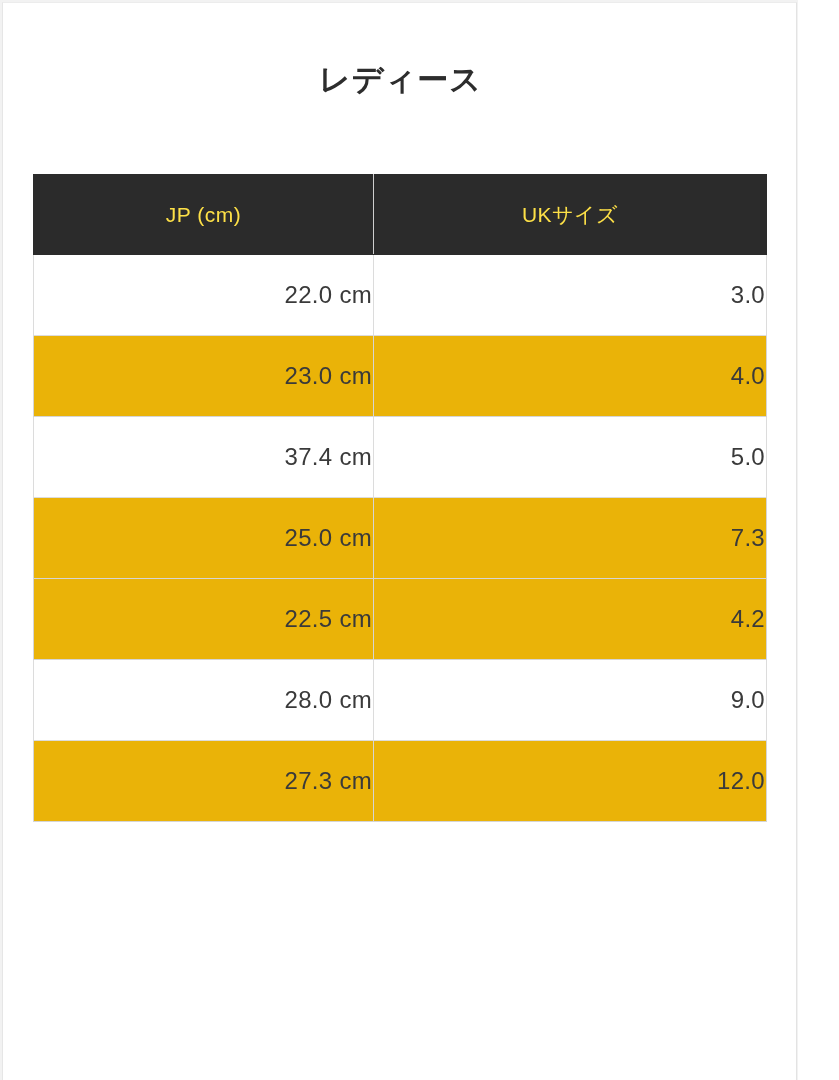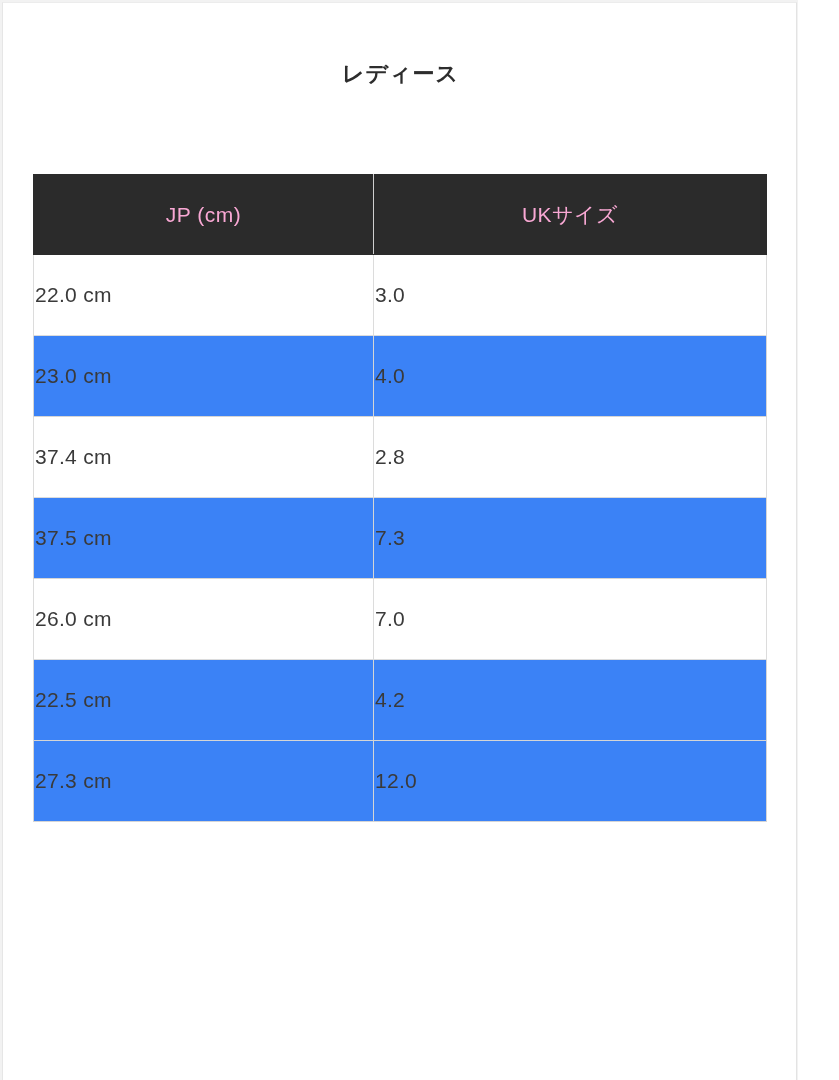--- a/index.html
+++ b/index.html
@@ -52,7 +52,7 @@
     top: 58px;
     width: 795px;
     text-align: center;
-    font-size: 22px;
+    font-size: 31px;
     font-weight: 700;
     color: #2d2d2d;
     letter-spacing: 1px;

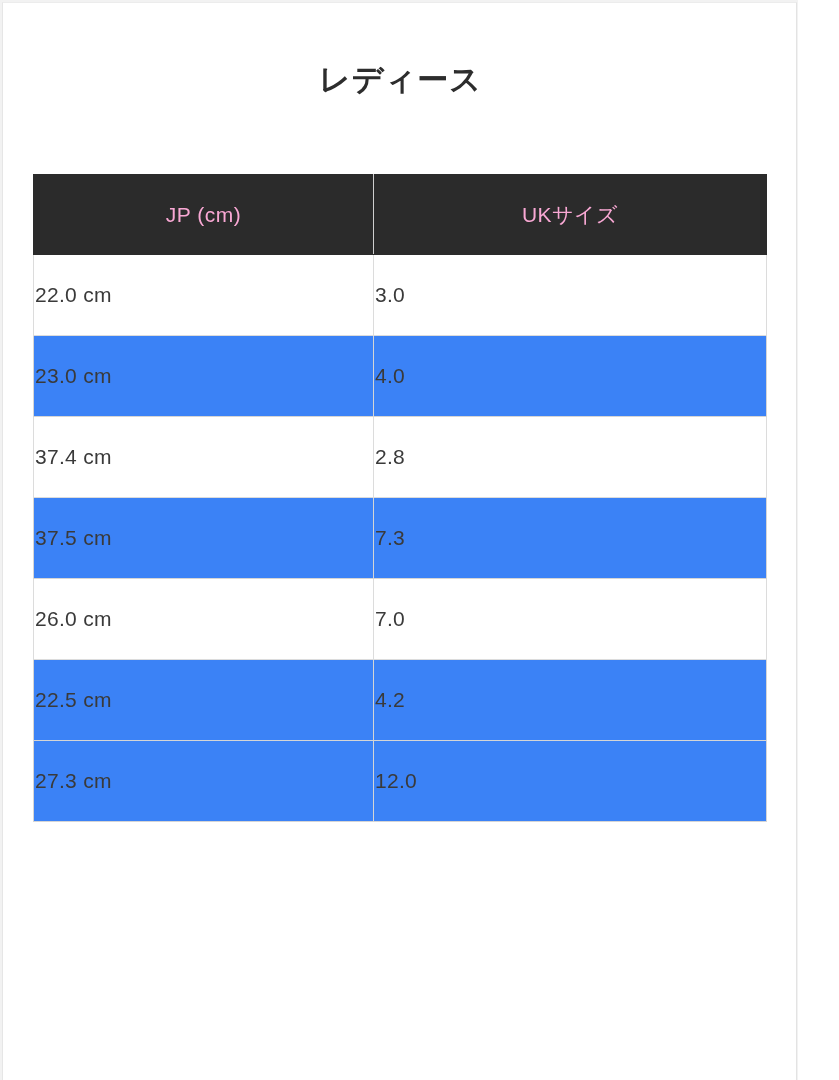--- a/index.html
+++ b/index.html
@@ -77,7 +77,7 @@
 
   table.size-table thead th {
     background: #2b2b2b;
-    color: #f9a8d4;
+    color: #fde047;
     font-size: 21px;
     font-weight: 400;
     height: 77px;

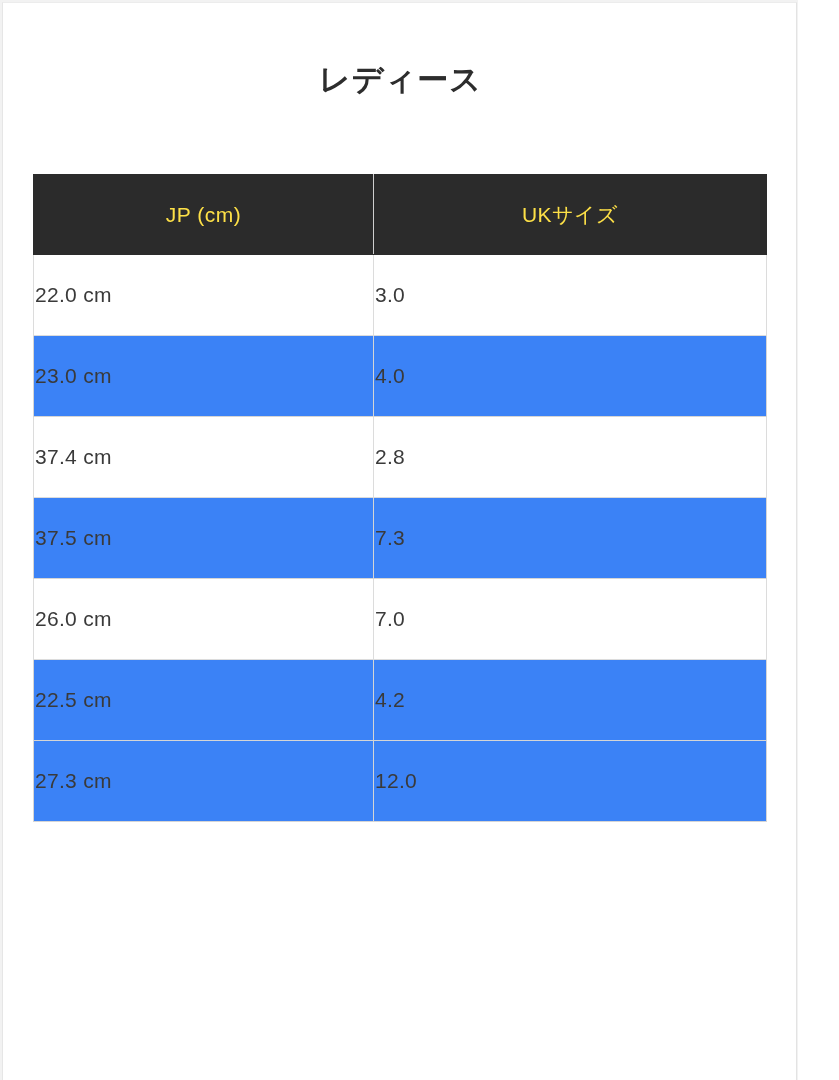--- a/index.html
+++ b/index.html
@@ -92,9 +92,9 @@
 
   table.size-table tbody td {
     height: 78px;
-    text-align: left;
+    text-align: right;
     vertical-align: middle;
-    font-size: 21px;
+    font-size: 24px;
     color: #3a3a3a;
     border: 1px solid #dcdcdc;
     background: #ffffff;

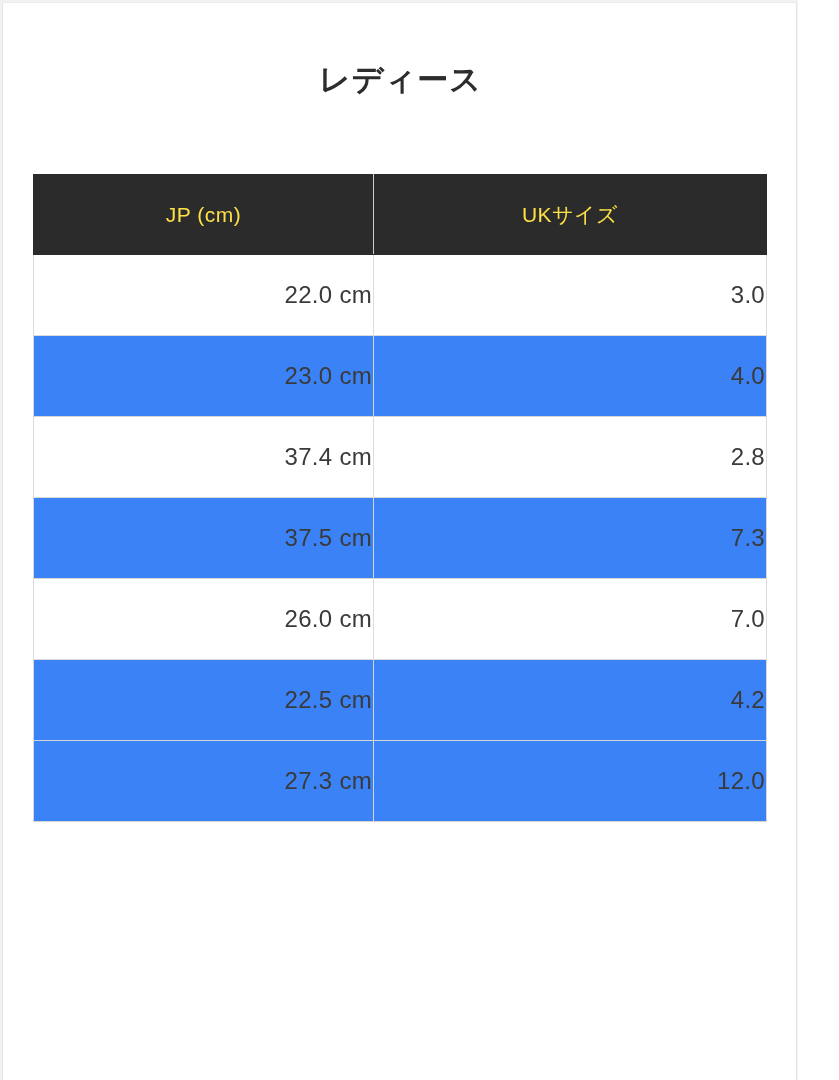--- a/index.html
+++ b/index.html
@@ -102,7 +102,7 @@
   }
 
   table.size-table tbody tr.alt td {
-    background: #3b82f6;
+    background: #eab308;
     border-color: #d5d5d5;
   }
 

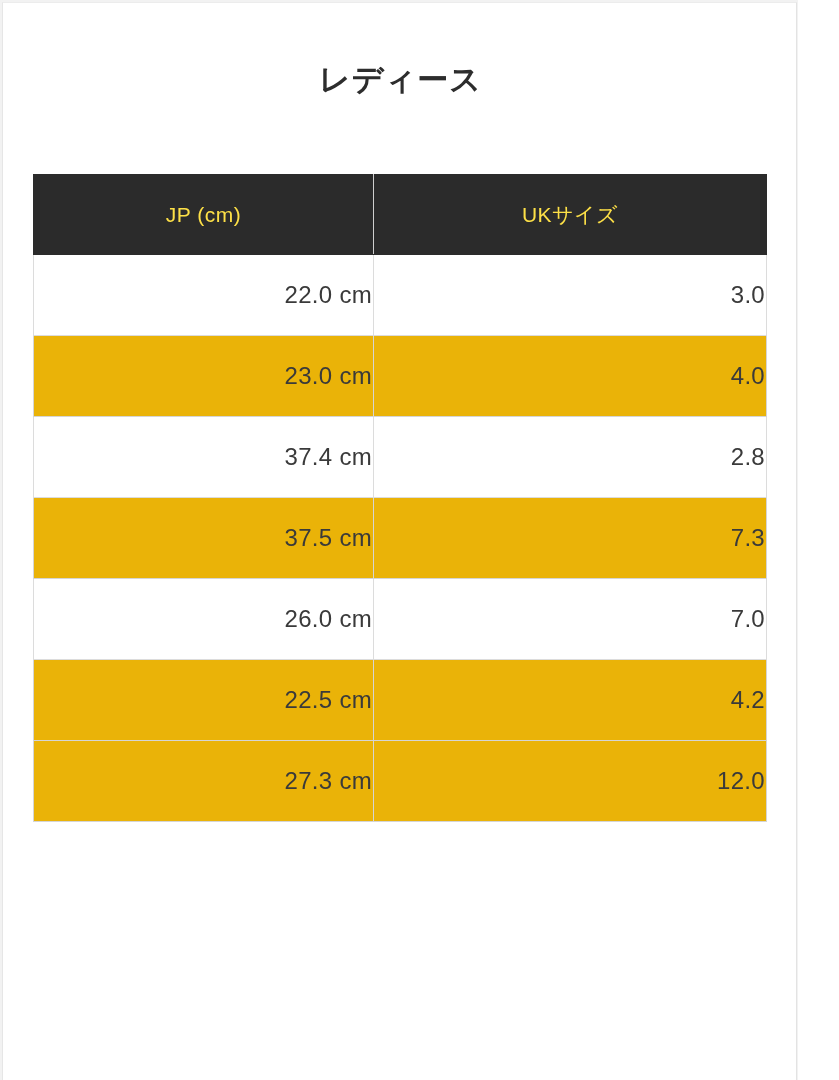--- a/index.html
+++ b/index.html
@@ -148,7 +148,7 @@
             </tr>
             <tr>
               <td class="cell-jp">37.4 cm</td>
-              <td class="cell-uk">2.8</td>
+              <td class="cell-uk">5.0</td>
             </tr>
             <tr class="alt">
               <td class="cell-jp">37.5 cm</td>

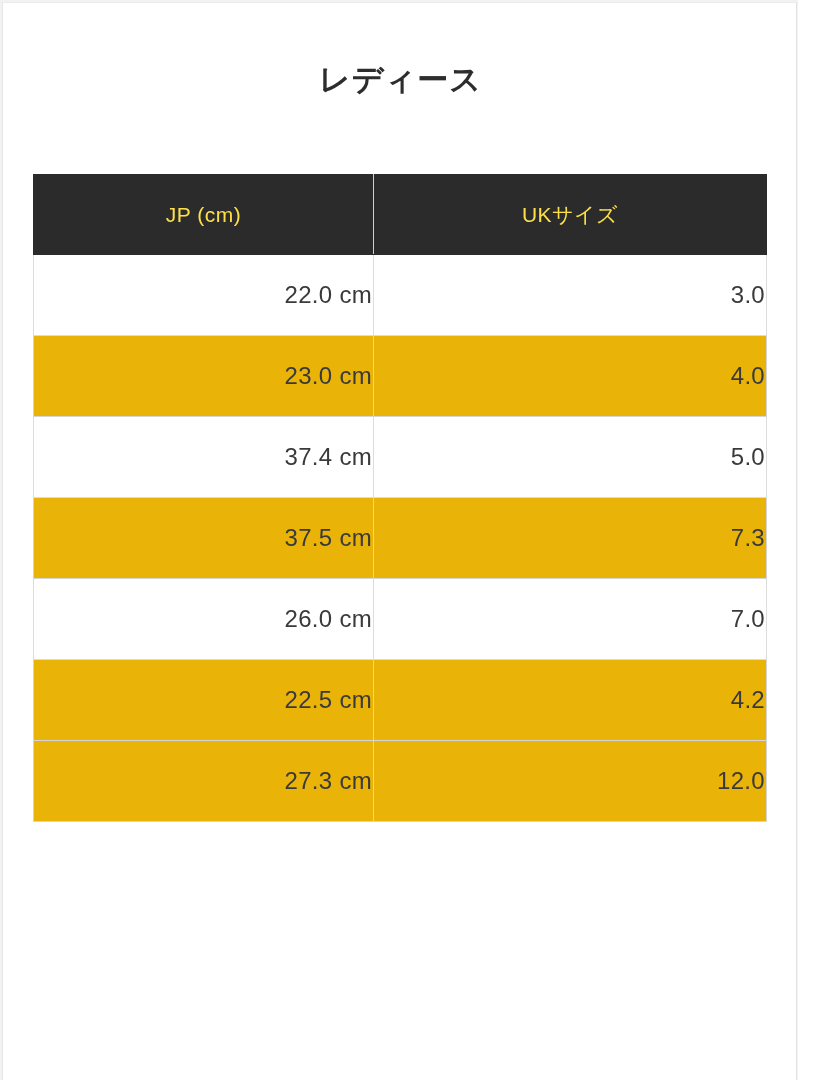--- a/index.html
+++ b/index.html
@@ -151,7 +151,7 @@
               <td class="cell-uk">5.0</td>
             </tr>
             <tr class="alt">
-              <td class="cell-jp">37.5 cm</td>
+              <td class="cell-jp">25.0 cm</td>
               <td class="cell-uk">7.3</td>
             </tr>
             <tr>

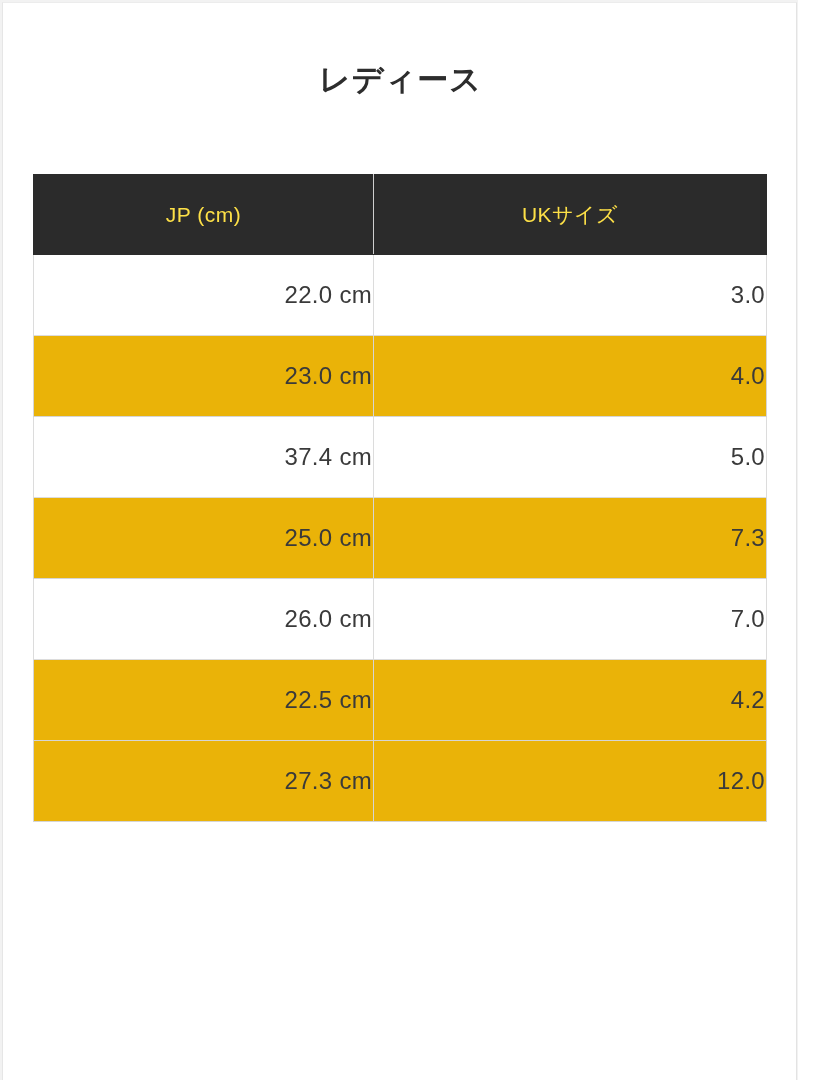--- a/index.html
+++ b/index.html
@@ -154,10 +154,6 @@
               <td class="cell-jp">25.0 cm</td>
               <td class="cell-uk">7.3</td>
             </tr>
-            <tr>
-              <td class="cell-jp">26.0 cm</td>
-              <td class="cell-uk">7.0</td>
-            </tr>
             <tr class="alt">
               <td class="cell-jp">22.5 cm</td>
               <td class="cell-uk">4.2</td>

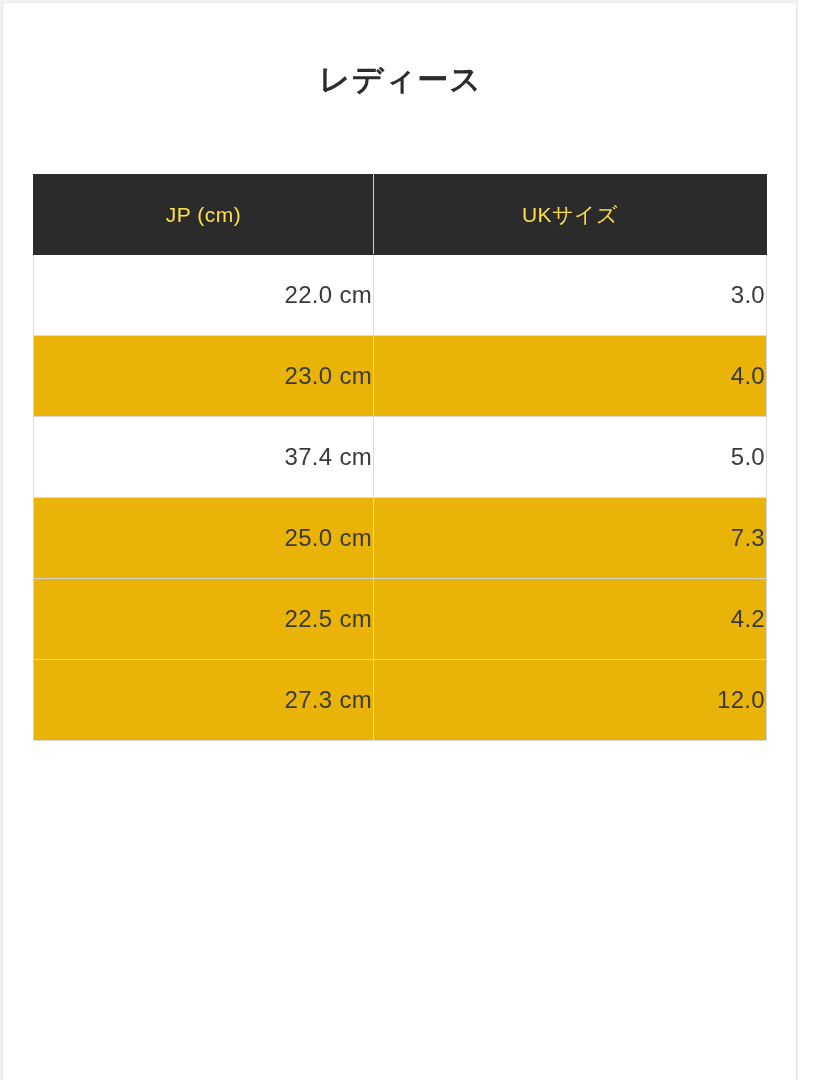--- a/index.html
+++ b/index.html
@@ -158,6 +158,10 @@
               <td class="cell-jp">22.5 cm</td>
               <td class="cell-uk">4.2</td>
             </tr>
+            <tr>
+              <td class="cell-jp">28.0 cm</td>
+              <td class="cell-uk">9.0</td>
+            </tr>
             <tr class="alt">
               <td class="cell-jp">27.3 cm</td>
               <td class="cell-uk">12.0</td>

